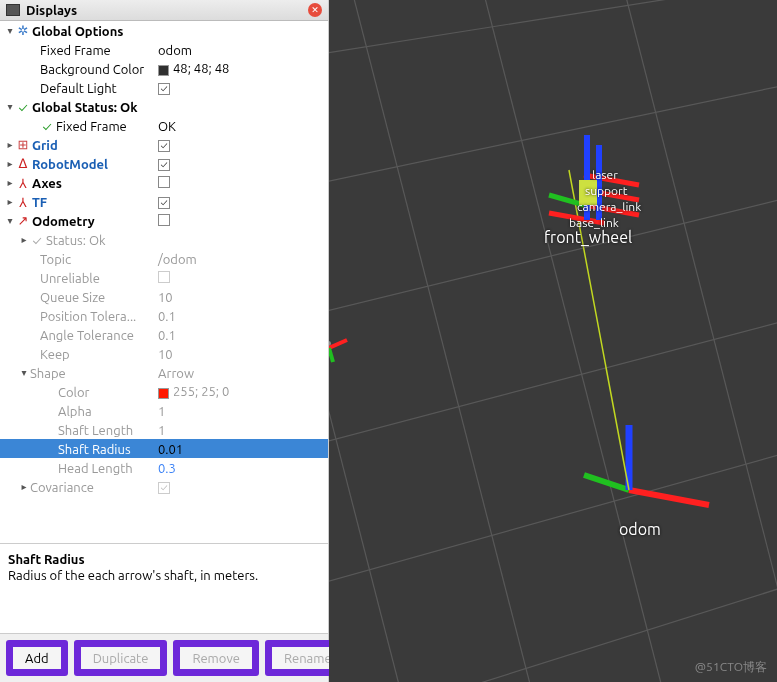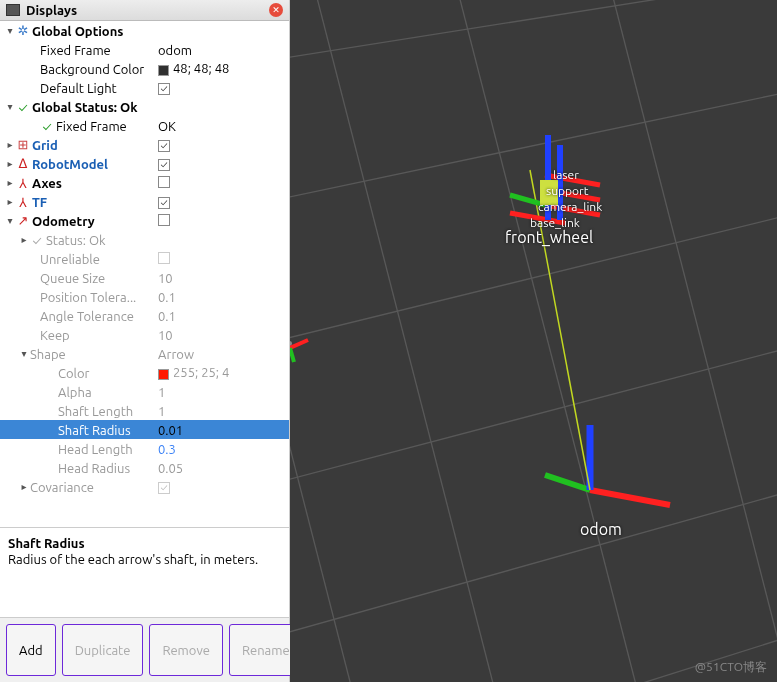--- a/index.html
+++ b/index.html
@@ -4,7 +4,7 @@
 <style>
 * { margin: 0; padding: 0; box-sizing: border-box; font-family: "Ubuntu", "Segoe UI", sans-serif; font-size: 13px; }
 body { display: flex; width: 777px; height: 682px; background: #f0f0f0; overflow: hidden; }
-.panel { width: 290px; display: flex; flex-direction: column; background: #f5f5f5; border-right: 1px solid #ccc; }
+.panel { width: 329px; display: flex; flex-direction: column; background: #f5f5f5; border-right: 1px solid #ccc; }
 .title-bar { display: flex; align-items: center; padding: 3px 6px; background: linear-gradient(#ededed,#dcdcdc); border-bottom: 1px solid #bbb; }
 .title-bar .t-icon { width: 14px; height: 12px; background: #555; margin-right: 6px; border: 1px solid #333; }
 .title-bar .title { flex: 1; font-weight: bold; }

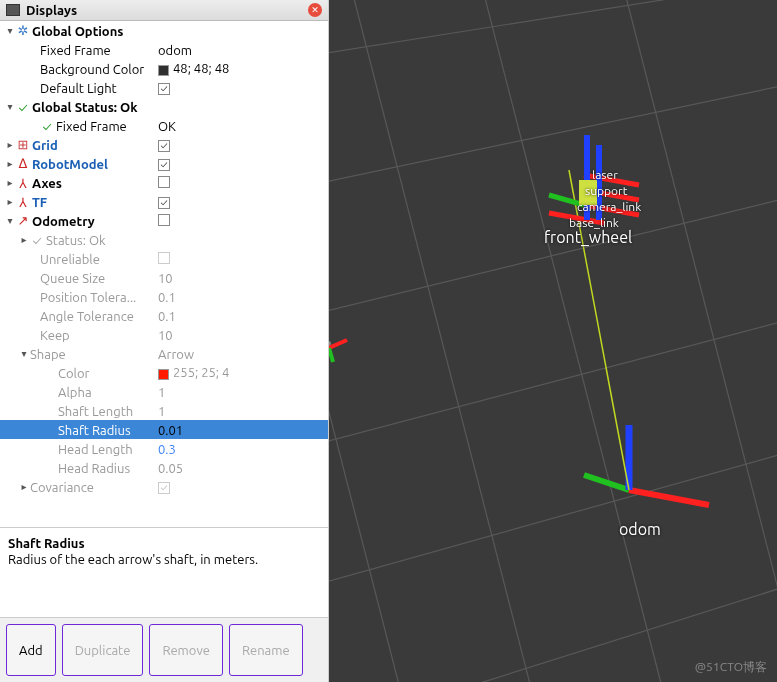--- a/index.html
+++ b/index.html
@@ -119,6 +119,10 @@
         <span class="label gray">Status: Ok</span>
       </div>
     <div class="row ind2">
+        <span class="label gray">Topic</span>
+        <span class="val gray" style="color:#999">/odom</span>
+      </div>
+    <div class="row ind2">
         <span class="label gray">Unreliable</span>
         <span class="val"><span class="check gray"></span></span>
       </div>

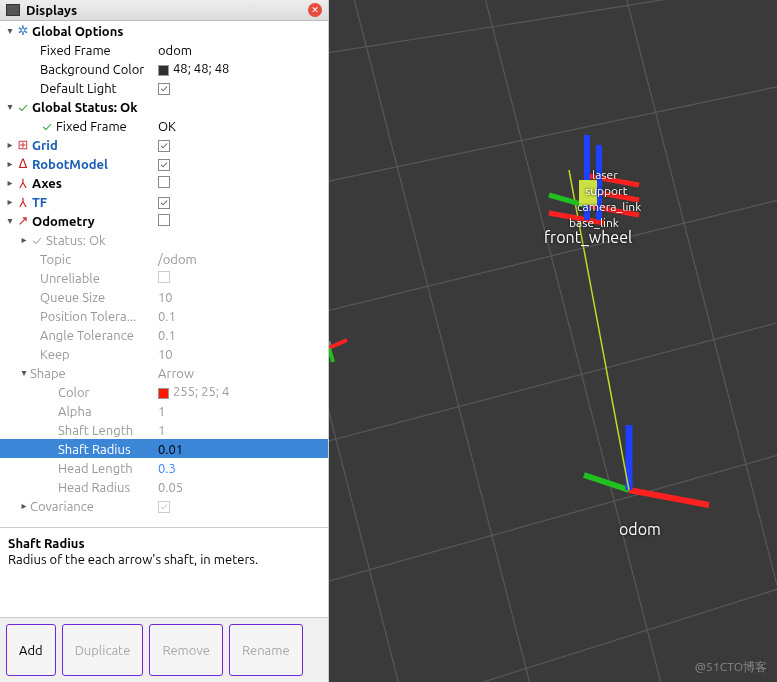--- a/index.html
+++ b/index.html
@@ -149,7 +149,7 @@
       </div>
     <div class="row ind3">
         <span class="label gray">Color</span>
-        <span class="val" style="color:#999"><span class="swatch" style="background:#ff1900"></span><span>255; 25; 4</span></span>
+        <span class="val" style="color:#999"><span class="swatch" style="background:#ff1900"></span><span>255; 25; 0</span></span>
       </div>
     <div class="row ind3">
         <span class="label gray">Alpha</span>

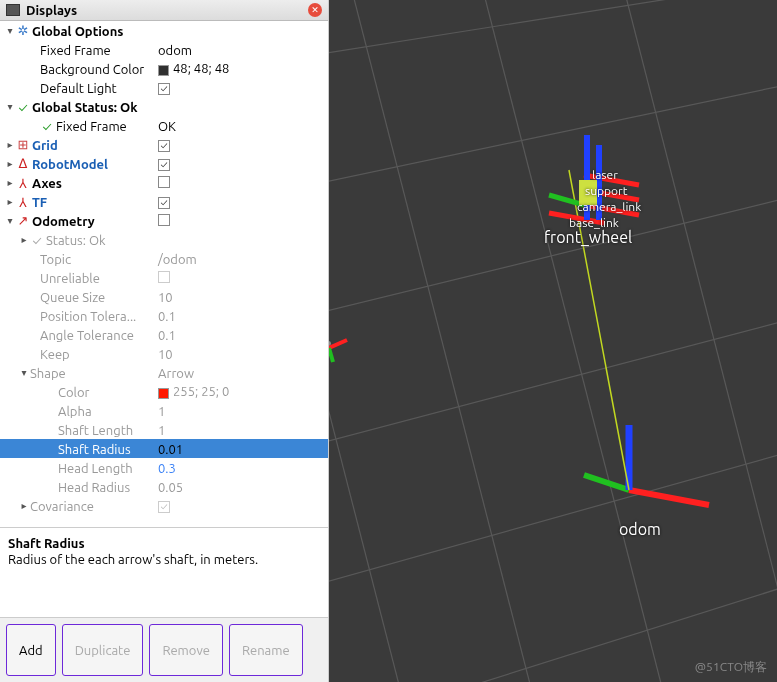--- a/index.html
+++ b/index.html
@@ -167,10 +167,6 @@
         <span class="label gray">Head Length</span>
         <span class="val" style="color:#3b82f6">0.3</span>
       </div>
-    <div class="row ind3">
-        <span class="label gray">Head Radius</span>
-        <span class="val" style="color:#999">0.05</span>
-      </div>
     <div class="row ind1b">
         <span class="arrow">▸</span>
         <span class="label gray">Covariance</span>

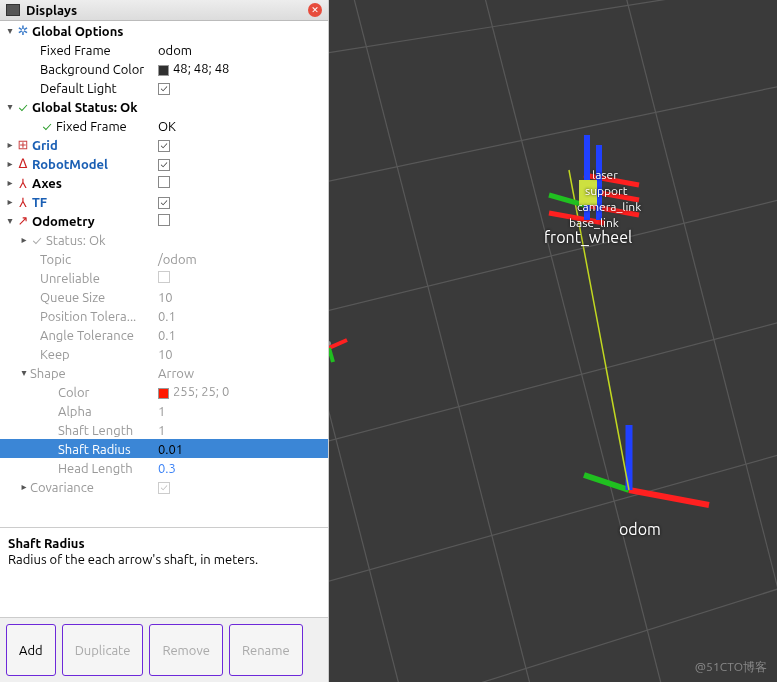--- a/index.html
+++ b/index.html
@@ -27,7 +27,7 @@
 .help { border-top: 1px solid #ccc; padding: 8px; background: #fff; height: 90px; }
 .help-title { font-weight: bold; margin-bottom: 2px; }
 .btnbar { display: flex; gap: 6px; padding: 6px; border-top: 1px solid #ccc; background: #f0f0f0; }
-.btn { padding: 18px 12px; background: #f5f5f5; border: 1px solid #6d28d9; border-radius: 3px; font-size: 13px; }
+.btn { padding: 4px 12px; background: #f5f5f5; border: 7px solid #6d28d9; border-radius: 3px; font-size: 13px; }
 .btn.dis { color: #aaa; text-align: center; }
 .viewport { flex: 1; position: relative; background: #3a3a3a; overflow: hidden; }
 .grid-bg { position: absolute; inset: 0; }

